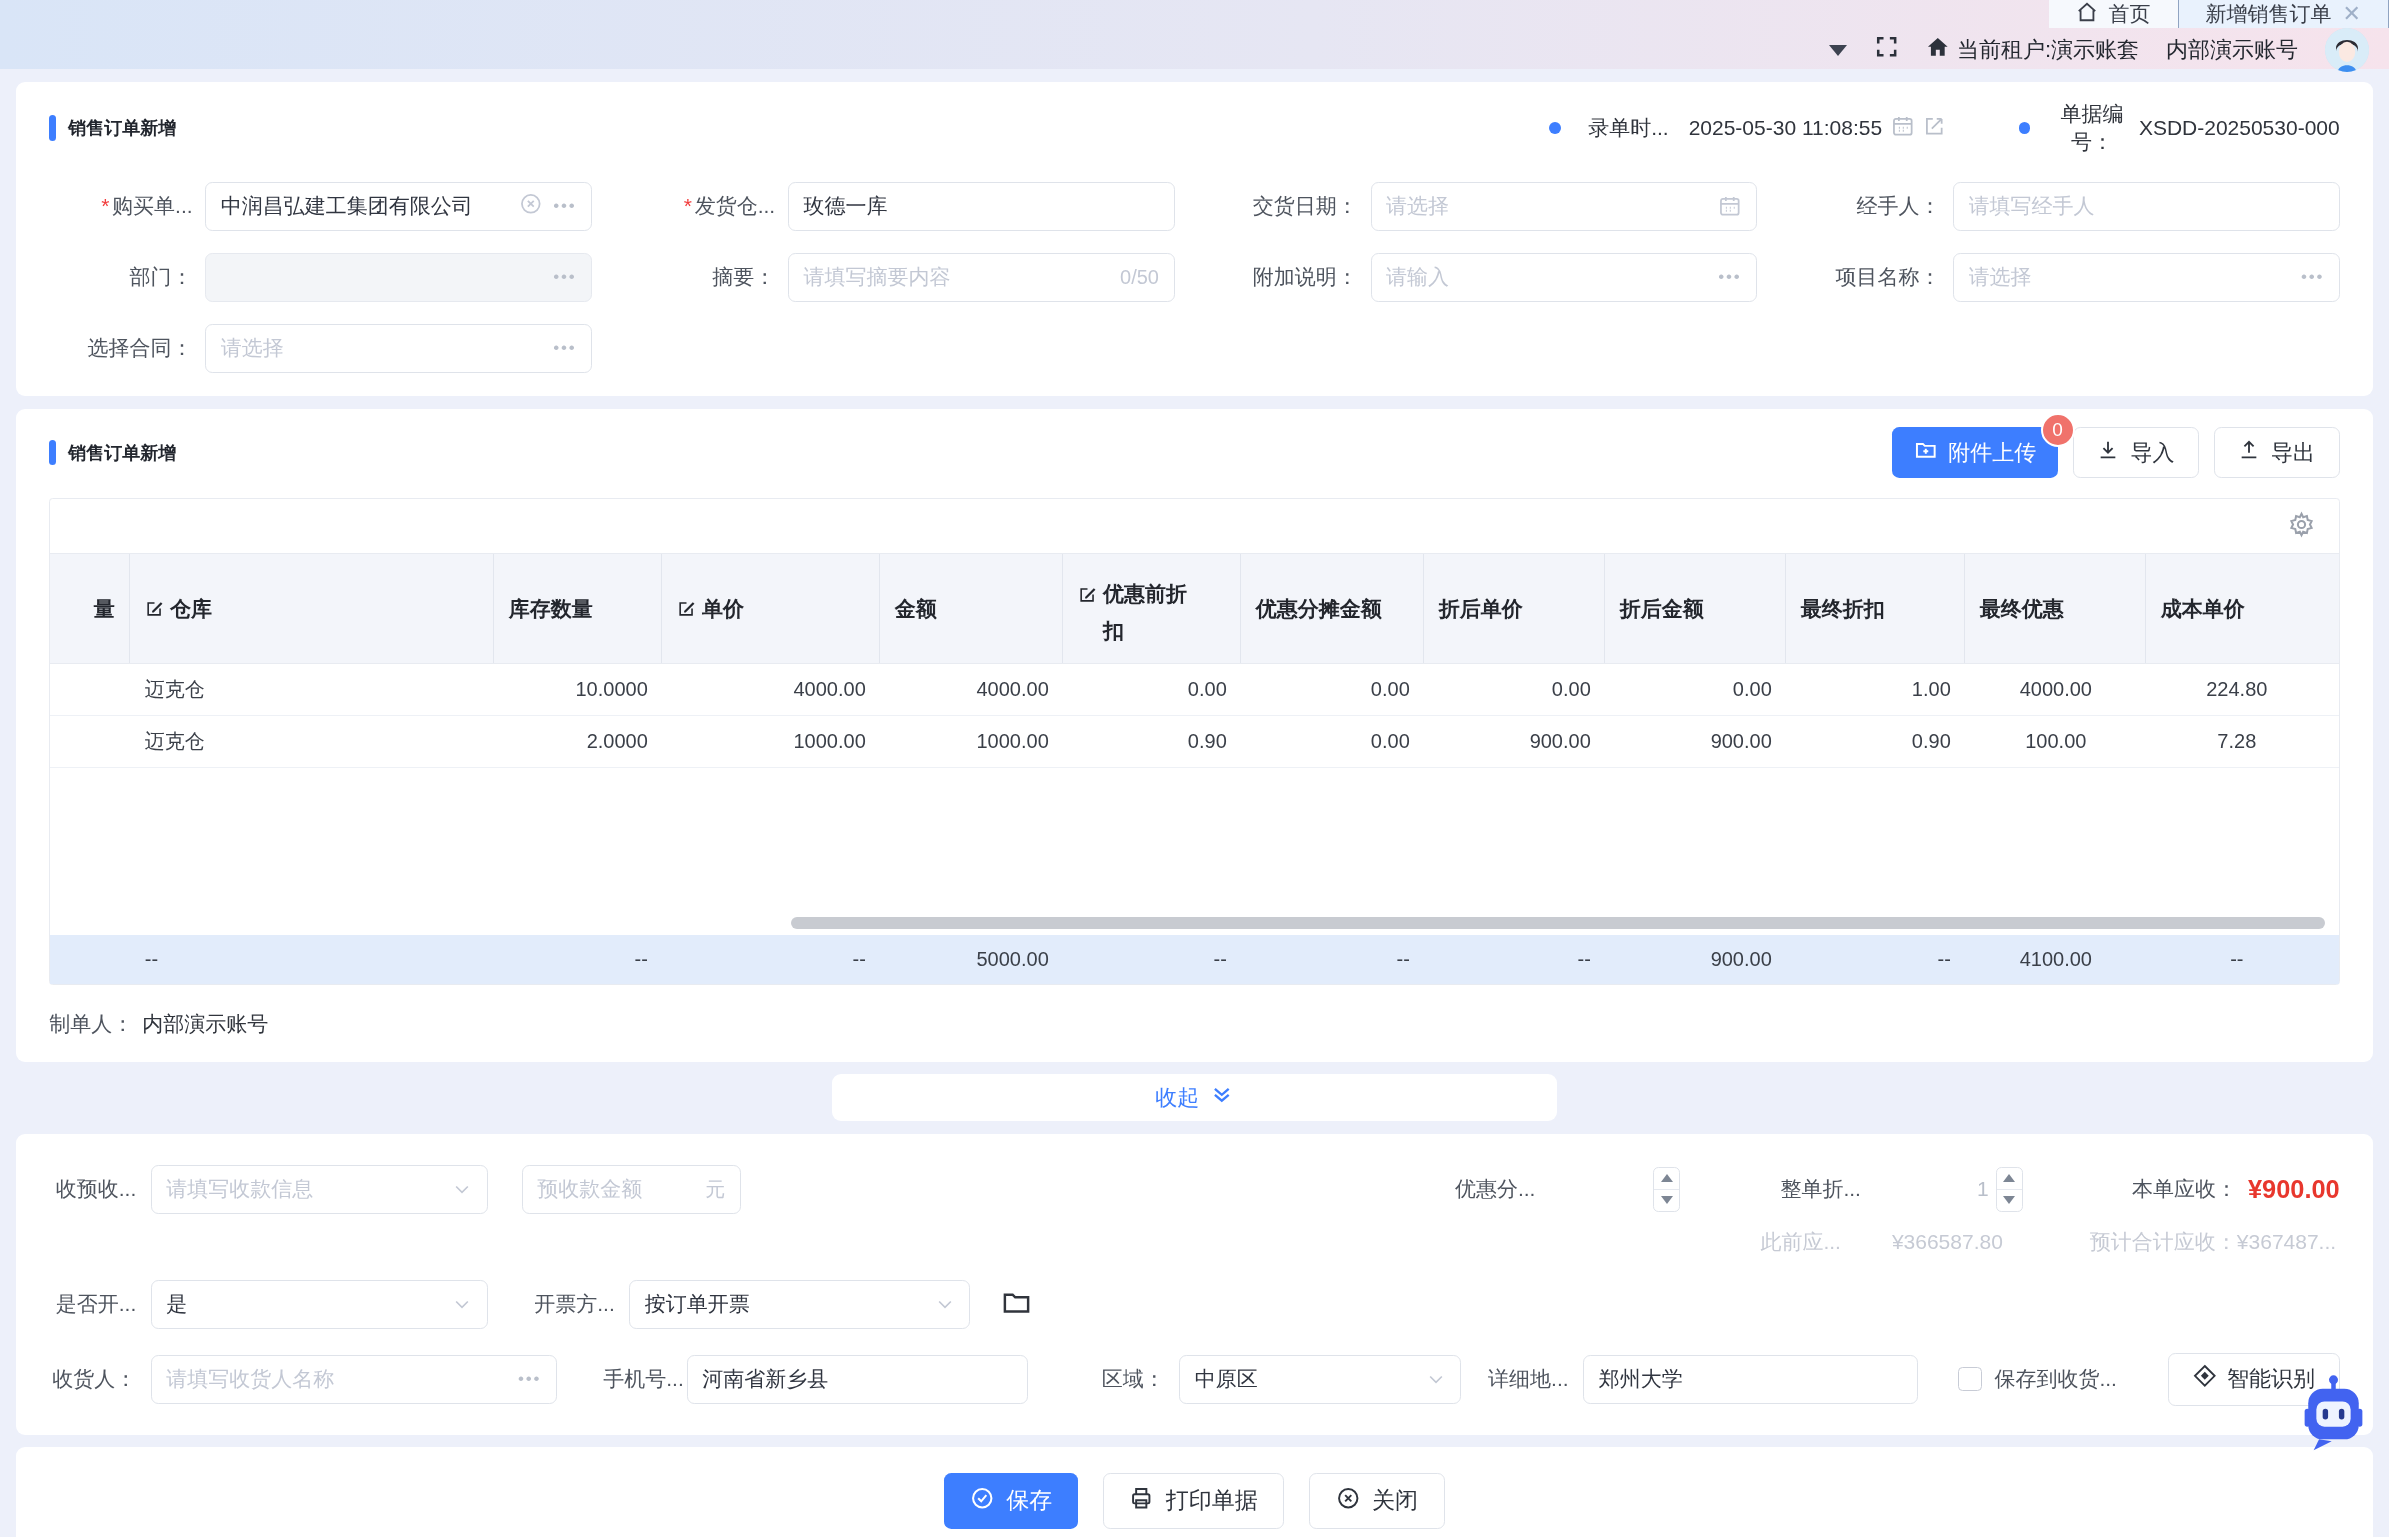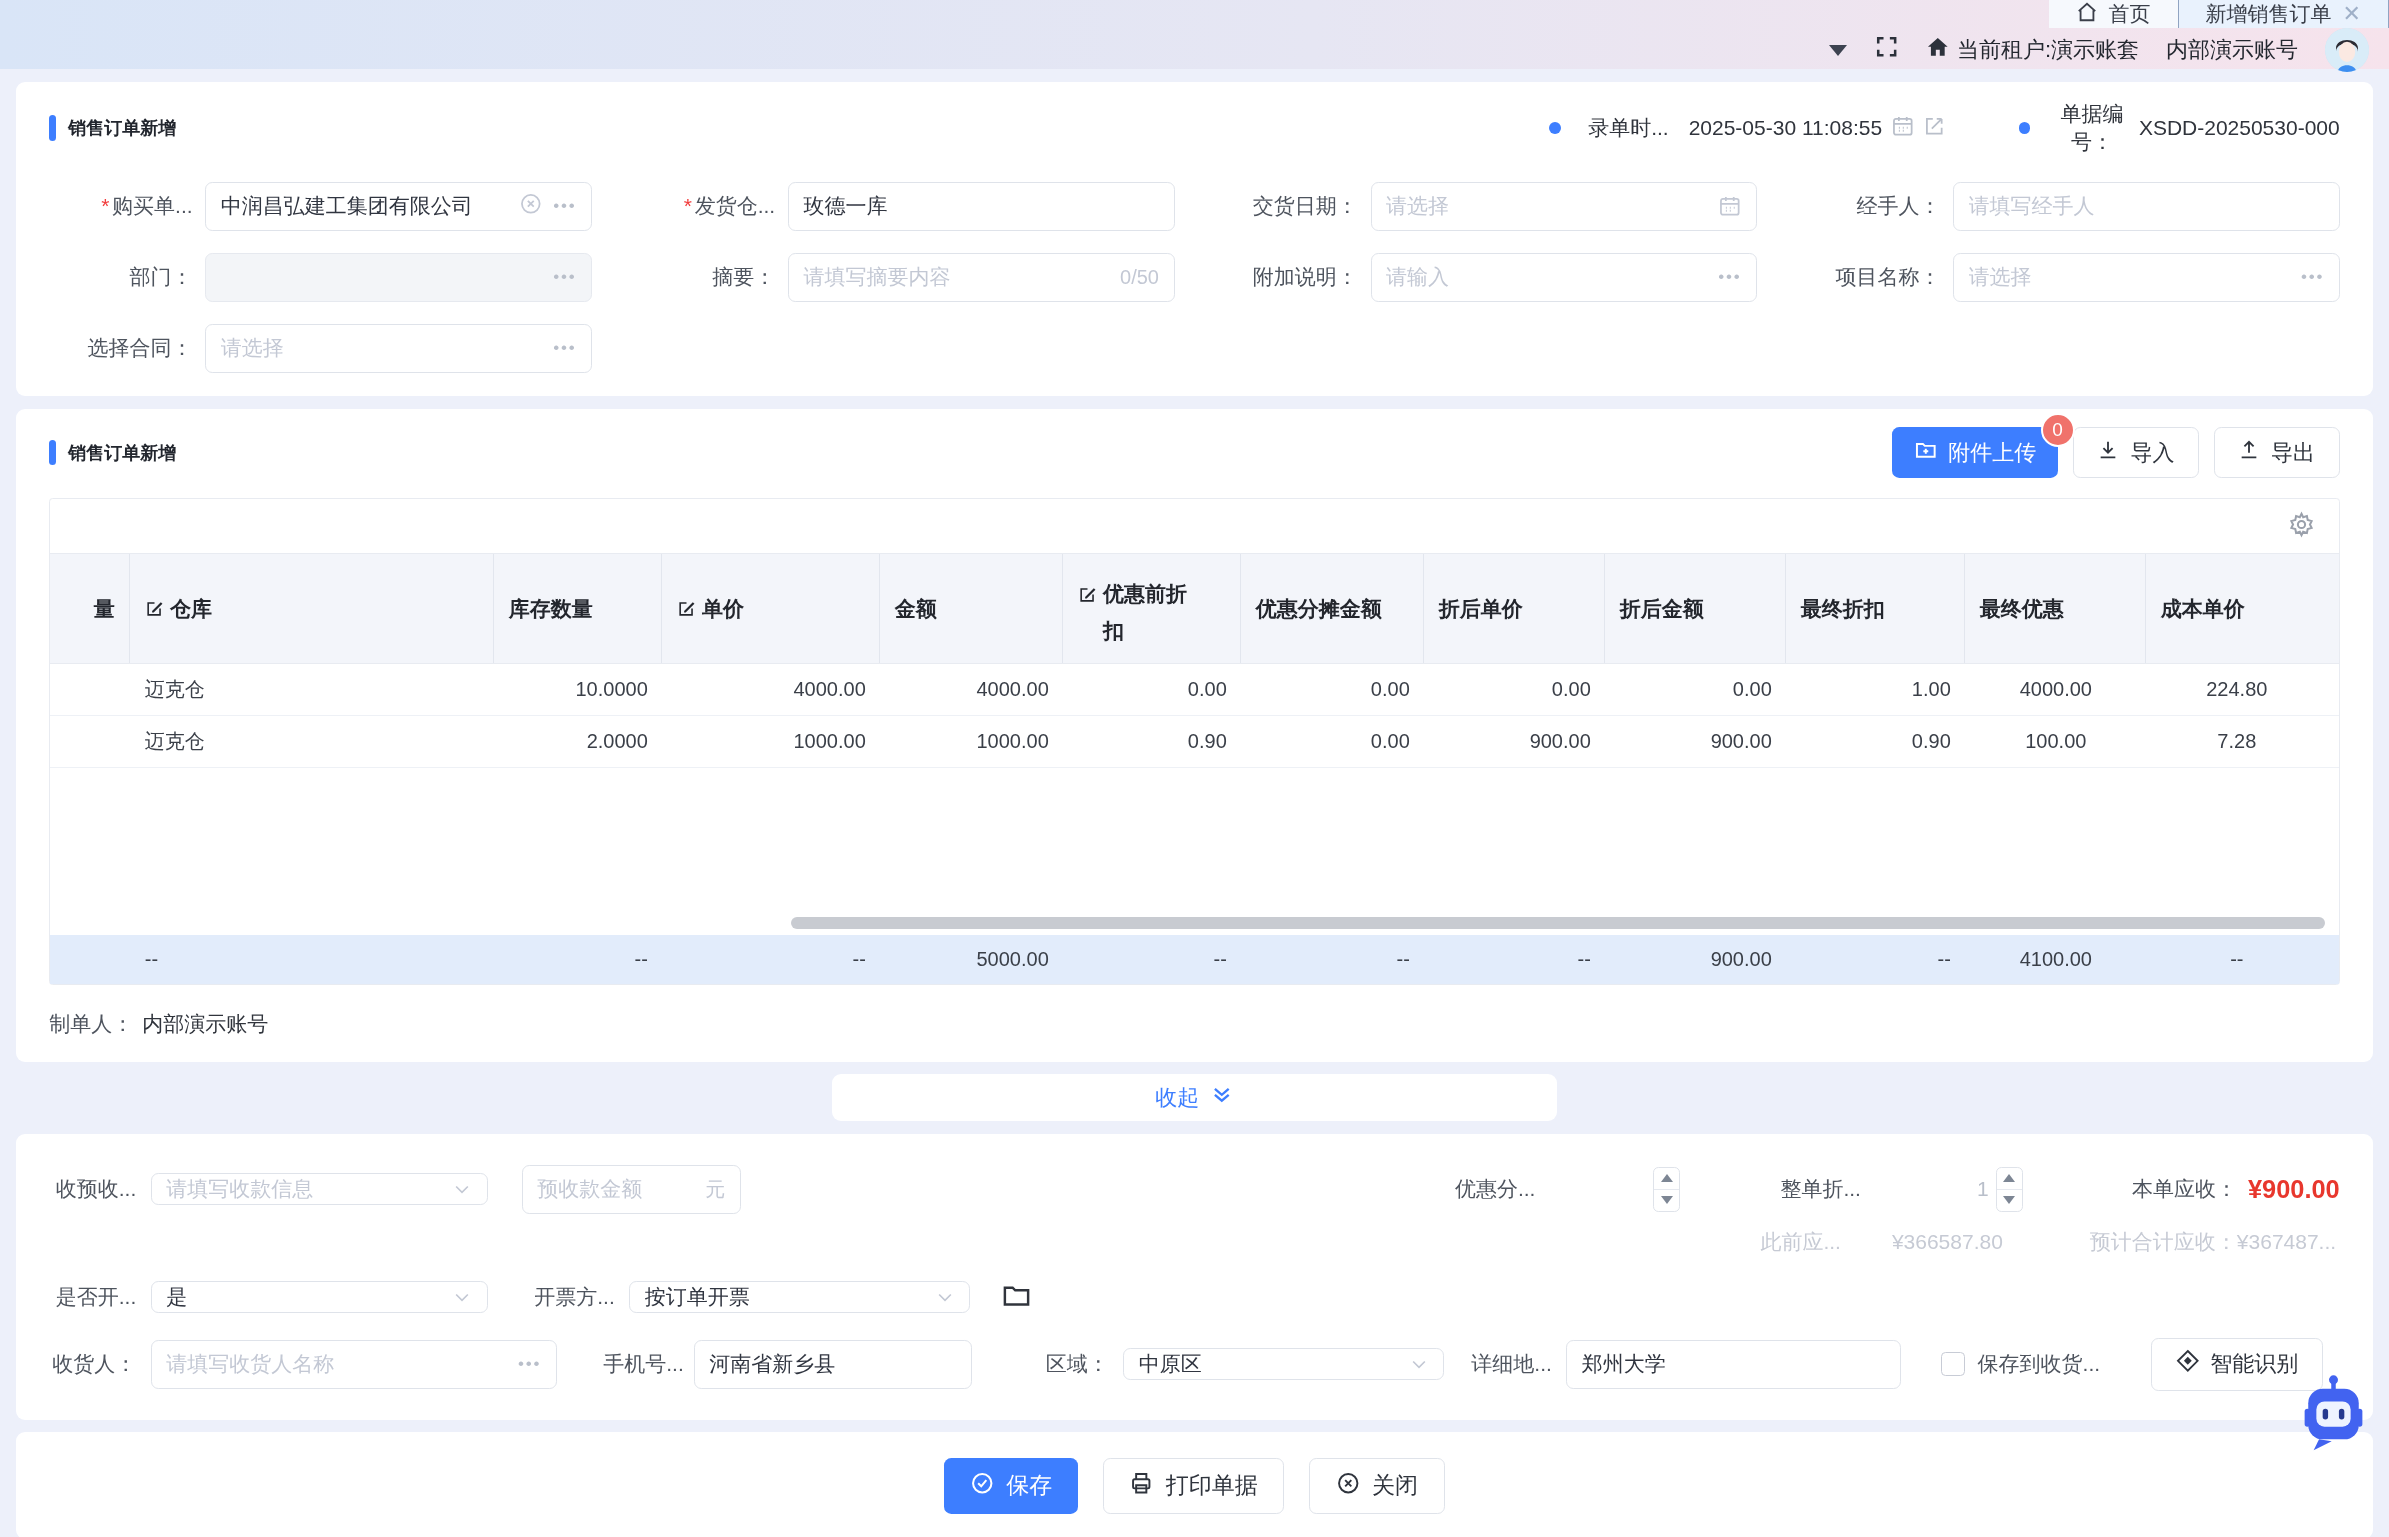--- a/index.html
+++ b/index.html
@@ -48,7 +48,7 @@
   .input .sfx{ display:flex; align-items:center; gap:11px; color:#b9bfca; flex-shrink:0; font-size:20px;}
   .dots{ color:#b9bfca; font-size:17px; letter-spacing:1.8px; white-space:nowrap;}
   .input.disabled{ background:#f3f5f8; border-color:#e6e9ef; }
-  .selectbox{ height:32px; border:1.4px solid #dfe3ea; border-radius:7.3px; background:#fff;
+  .selectbox{ height:49px; border:1.4px solid #dfe3ea; border-radius:7.3px; background:#fff;
     display:flex; align-items:center; padding:0 14.5px; font-size:21px; }
   .selectbox .ph{ color:#c3c8d4; flex:1; white-space:nowrap; overflow:hidden;}
   .selectbox .val{ color:#303540; flex:1; white-space:nowrap; overflow:hidden;}

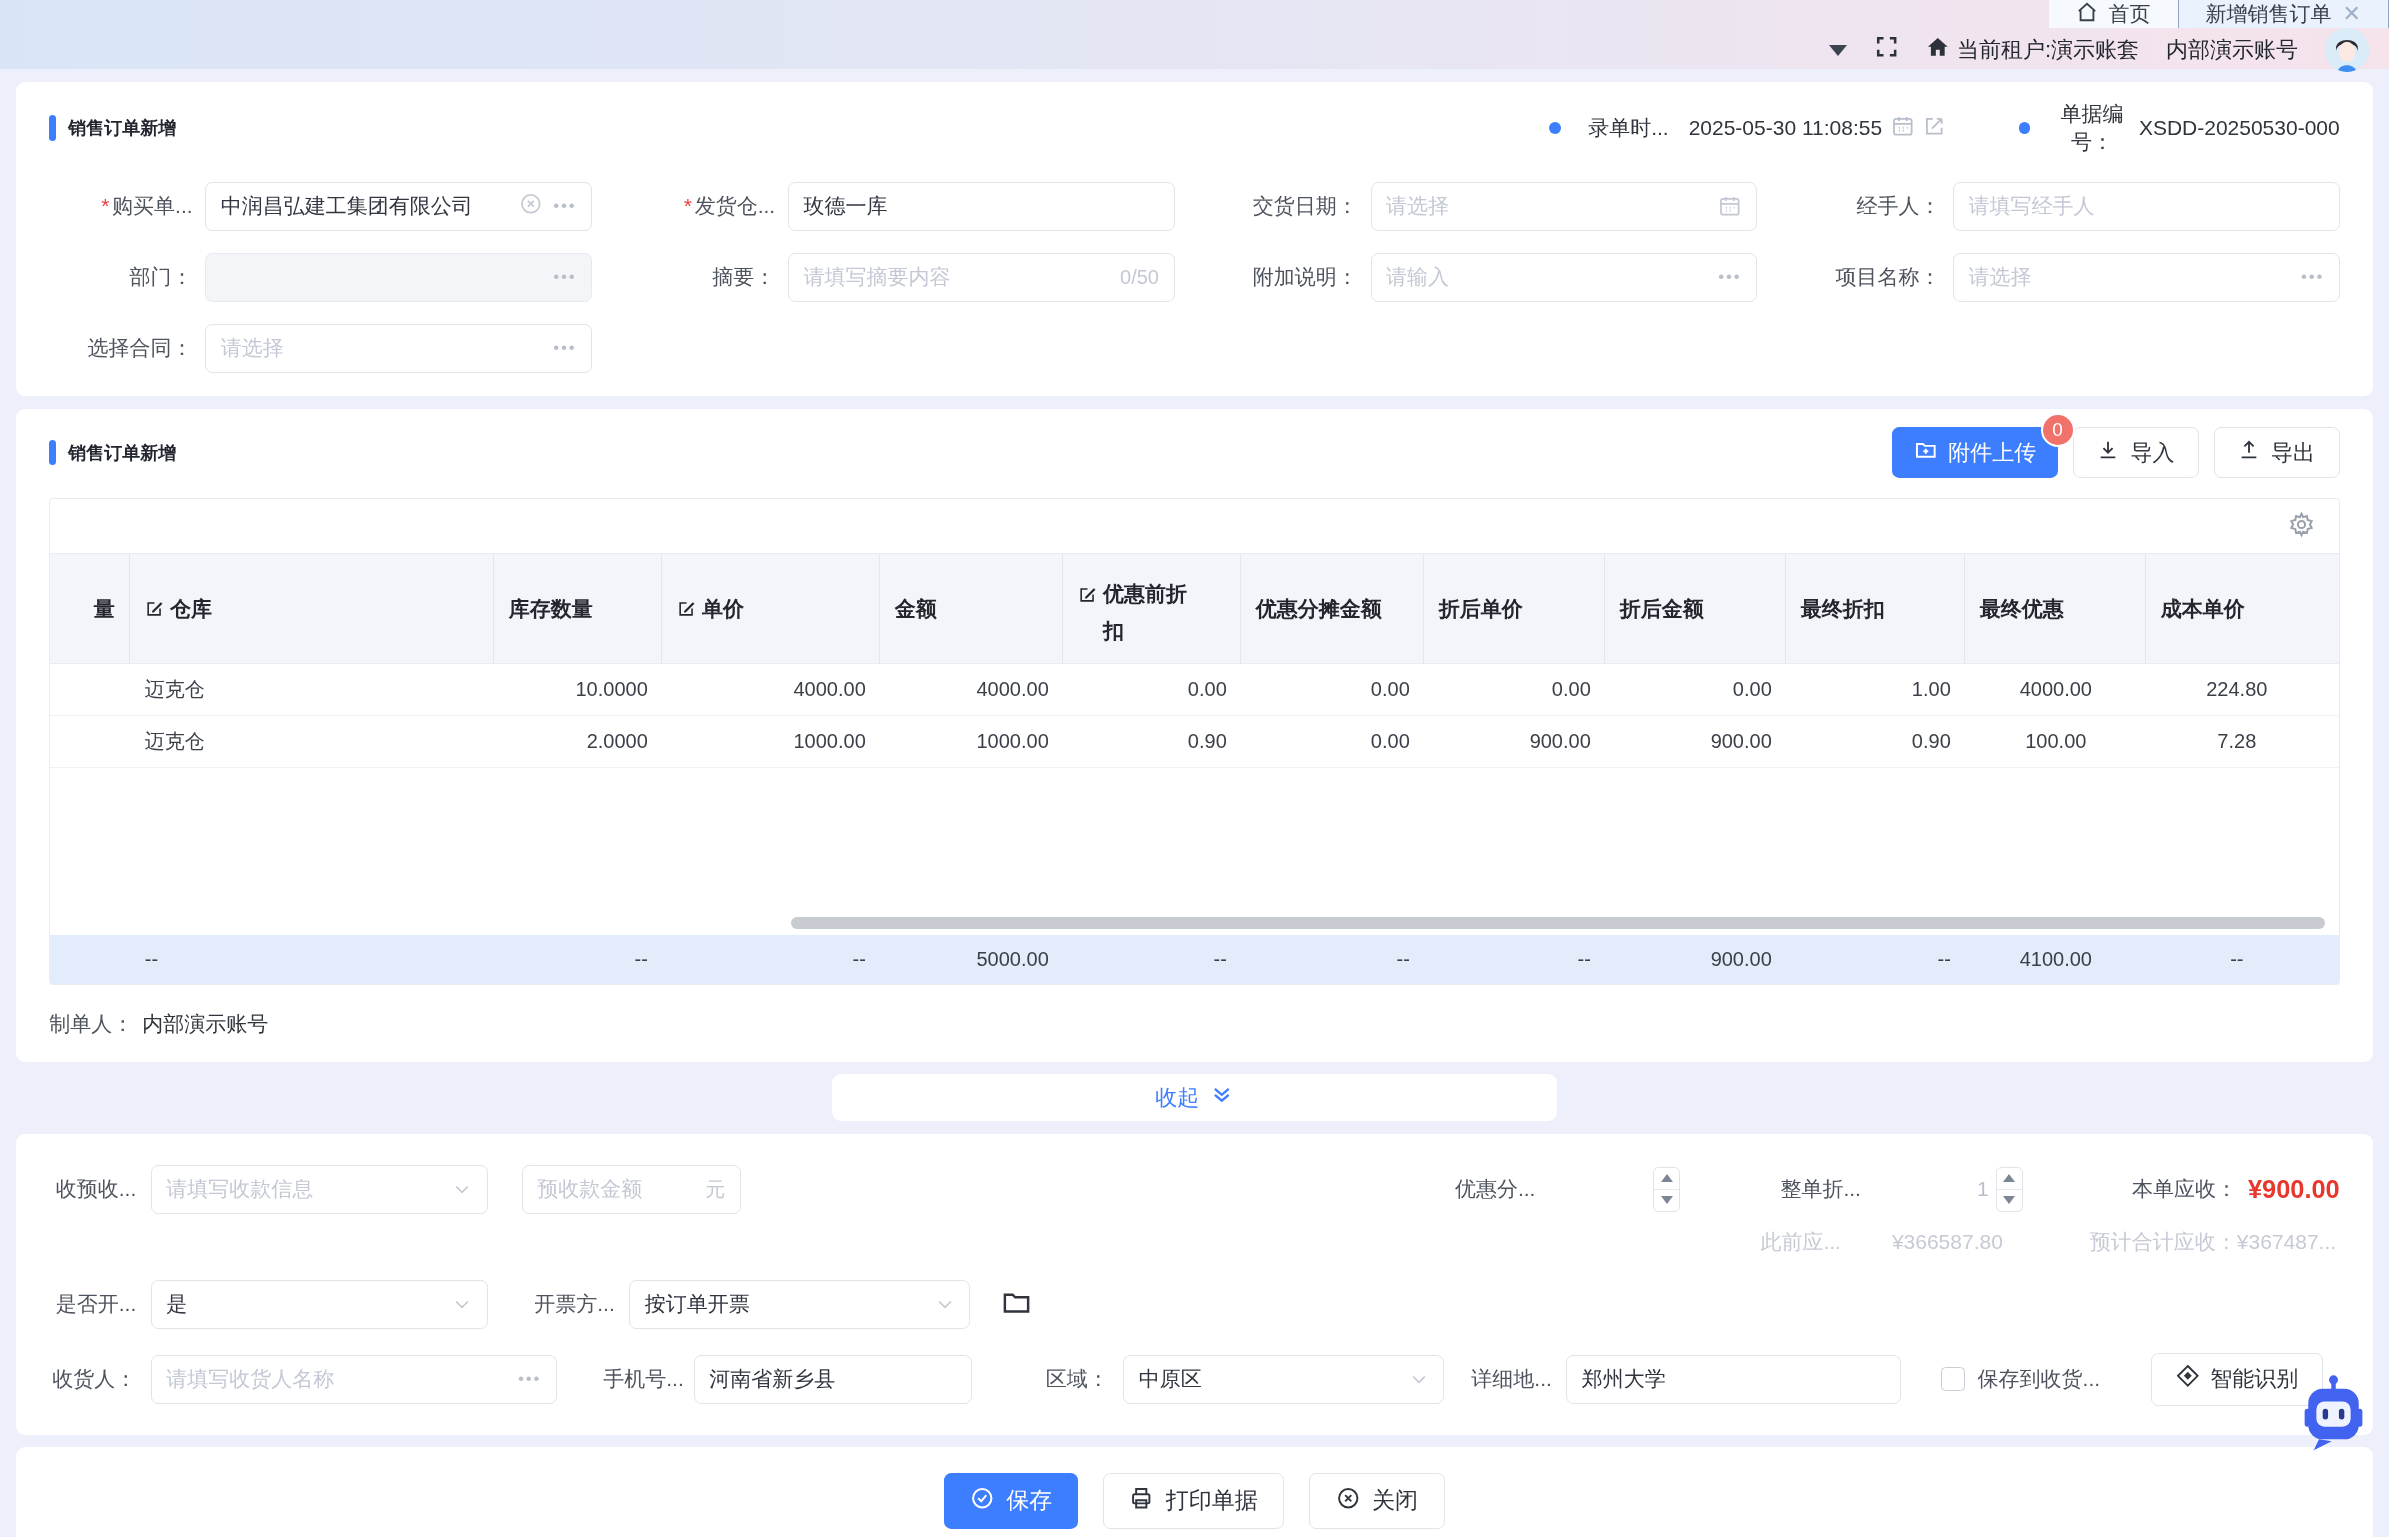--- a/index.html
+++ b/index.html
@@ -498,7 +498,7 @@
       <span class="dots">•••</span>
     </div>
     <span class="sl" style="margin-left:36px;width:91px;">手机号...</span>
-    <div class="input" style="width:278px;flex:none;margin-left:10px;">
+    <div class="input" style="width:341px;flex:none;margin-left:3px;">
       <input value="河南省新乡县" style="">
     </div>
     <span class="sl" style="margin-left:74px;">区域：</span>

